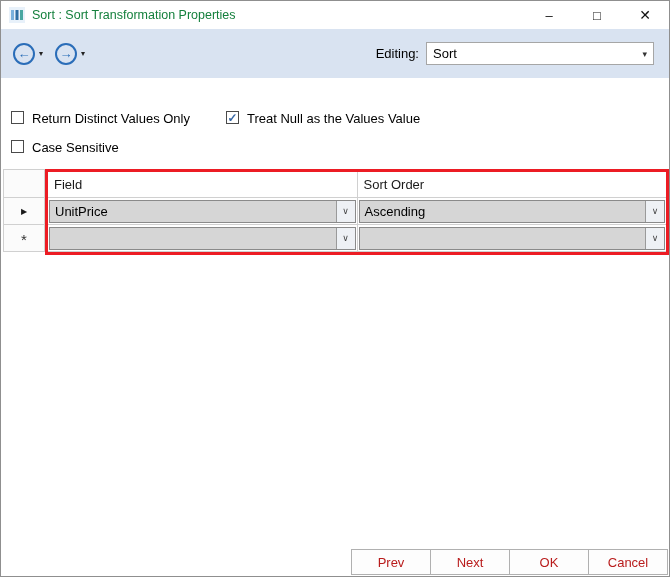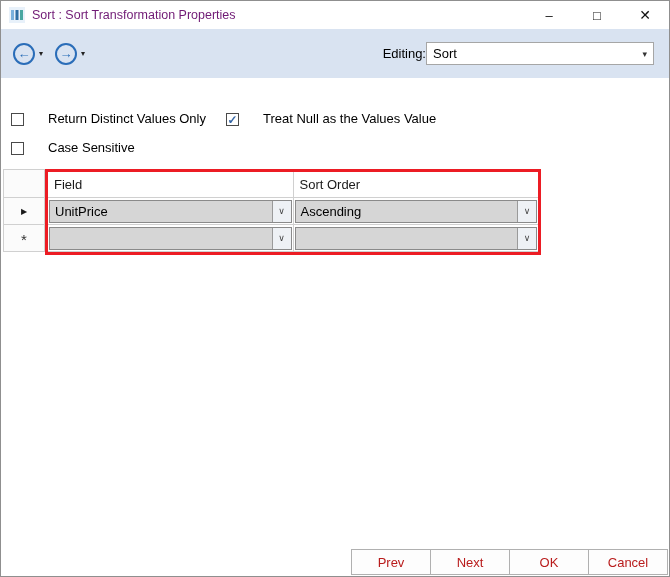--- a/index.html
+++ b/index.html
@@ -11,7 +11,7 @@
   
   .titlebar { position:absolute; top:0; left:0; right:0; height:28px; background:#fff; display:flex; align-items:center; }
   .app-icon { width:16px; height:16px; margin:0 7px 0 8px; flex:none; }
-  .title-text { font-size:12.5px; color:#701a75; }
+  .title-text { font-size:12.5px; color:#15803d; }
   .caption-buttons { position:absolute; right:0; top:0; height:28px; display:flex; }
   .caption-btn { width:48px; height:28px; display:flex; align-items:center; justify-content:center; font-size:13px; color:#111; cursor:default; }
   .caption-btn.close { font-size:14px; }

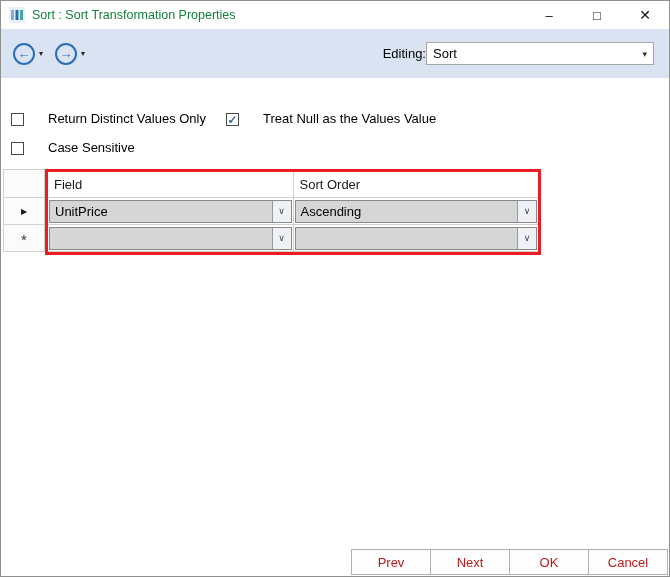--- a/index.html
+++ b/index.html
@@ -21,7 +21,7 @@
   .nav-group { display:flex; align-items:center; }
   .nav-circle { width:22px; height:22px; border:2px solid #2a6db8; border-radius:50%; display:flex; align-items:center; justify-content:center; color:#2a6db8; font-size:13px; font-weight:bold; line-height:1; background:transparent; cursor:pointer; }
   .nav-caret { font-size:8px; color:#222; margin:0 12px 0 4px; cursor:pointer; }
-  .editing-group { margin-left:auto; display:flex; align-items:center; padding-right:3px; }
+  .editing-group { margin-left:auto; display:flex; align-items:center; gap:7px; padding-right:3px; }
   .editing-label { font-size:13px; color:#000; }
   .editing-combo { width:228px; height:23px; background:#fff; border:1px solid #a6a6a6; display:flex; align-items:center; padding:0 6px; font-size:13px; cursor:pointer; }
   .editing-combo .combo-caret { margin-left:auto; font-size:9px; color:#333; }

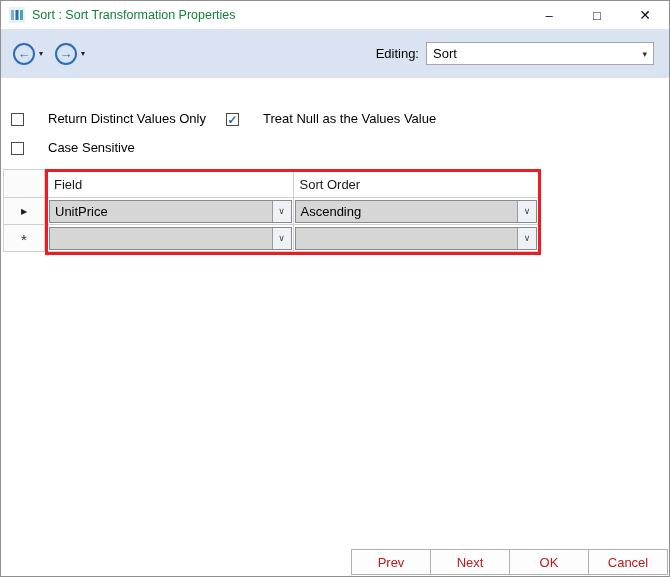--- a/index.html
+++ b/index.html
@@ -27,7 +27,7 @@
   .editing-combo .combo-caret { margin-left:auto; font-size:9px; color:#333; }
 
   
-  .cb { position:absolute; display:flex; align-items:flex-end; gap:24px; font-size:13px; color:#000; cursor:default; }
+  .cb { position:absolute; display:flex; align-items:flex-start; gap:8px; font-size:13px; color:#000; cursor:default; }
   .cb-box { width:13px; height:13px; border:1px solid #4a4a4a; background:#fff; display:flex; align-items:center; justify-content:center; font-size:12px; font-weight:bold; color:#3465a4; line-height:1; flex:none; }
   .cb1 { top:110px; left:10px; }
   .cb2 { top:110px; left:225px; }

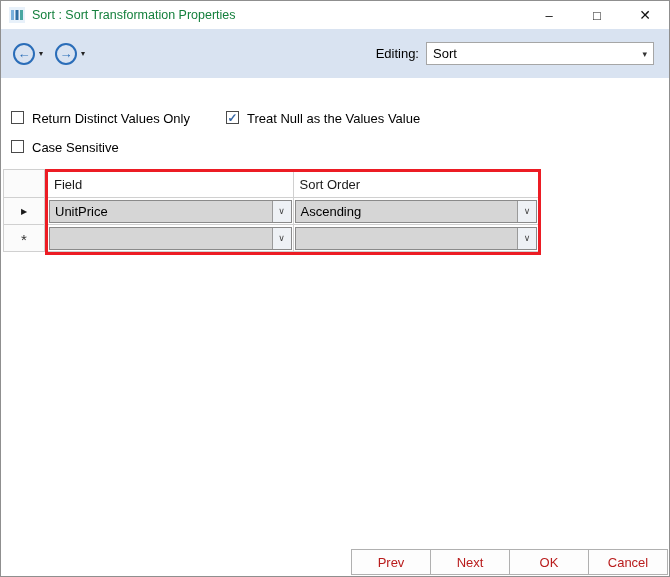--- a/index.html
+++ b/index.html
@@ -40,7 +40,7 @@
   .sel-cell { height:27px; background:#fbfbfb; border:1px solid #d0d0d0; border-top:none; display:flex; align-items:center; justify-content:center; color:#1a1a1a; }
   .sel-cell .marker-current { font-size:8px; }
   .sel-cell .marker-new { font-size:15px; margin-top:3px; color:#333; }
-  .grid-main { width:496px; border:3px solid #ec1c24; background:#fff; }
+  .grid-main { width:624px; border:3px solid #ec1c24; background:#fff; }
   .grid-row { display:flex; height:27px; }
   .grid-row.header { height:26px; }
   .grid-cell { flex:1; border-right:1px solid #d0d0d0; border-bottom:1px solid #d0d0d0; display:flex; align-items:center; font-size:13px; color:#1a1a1a; }

